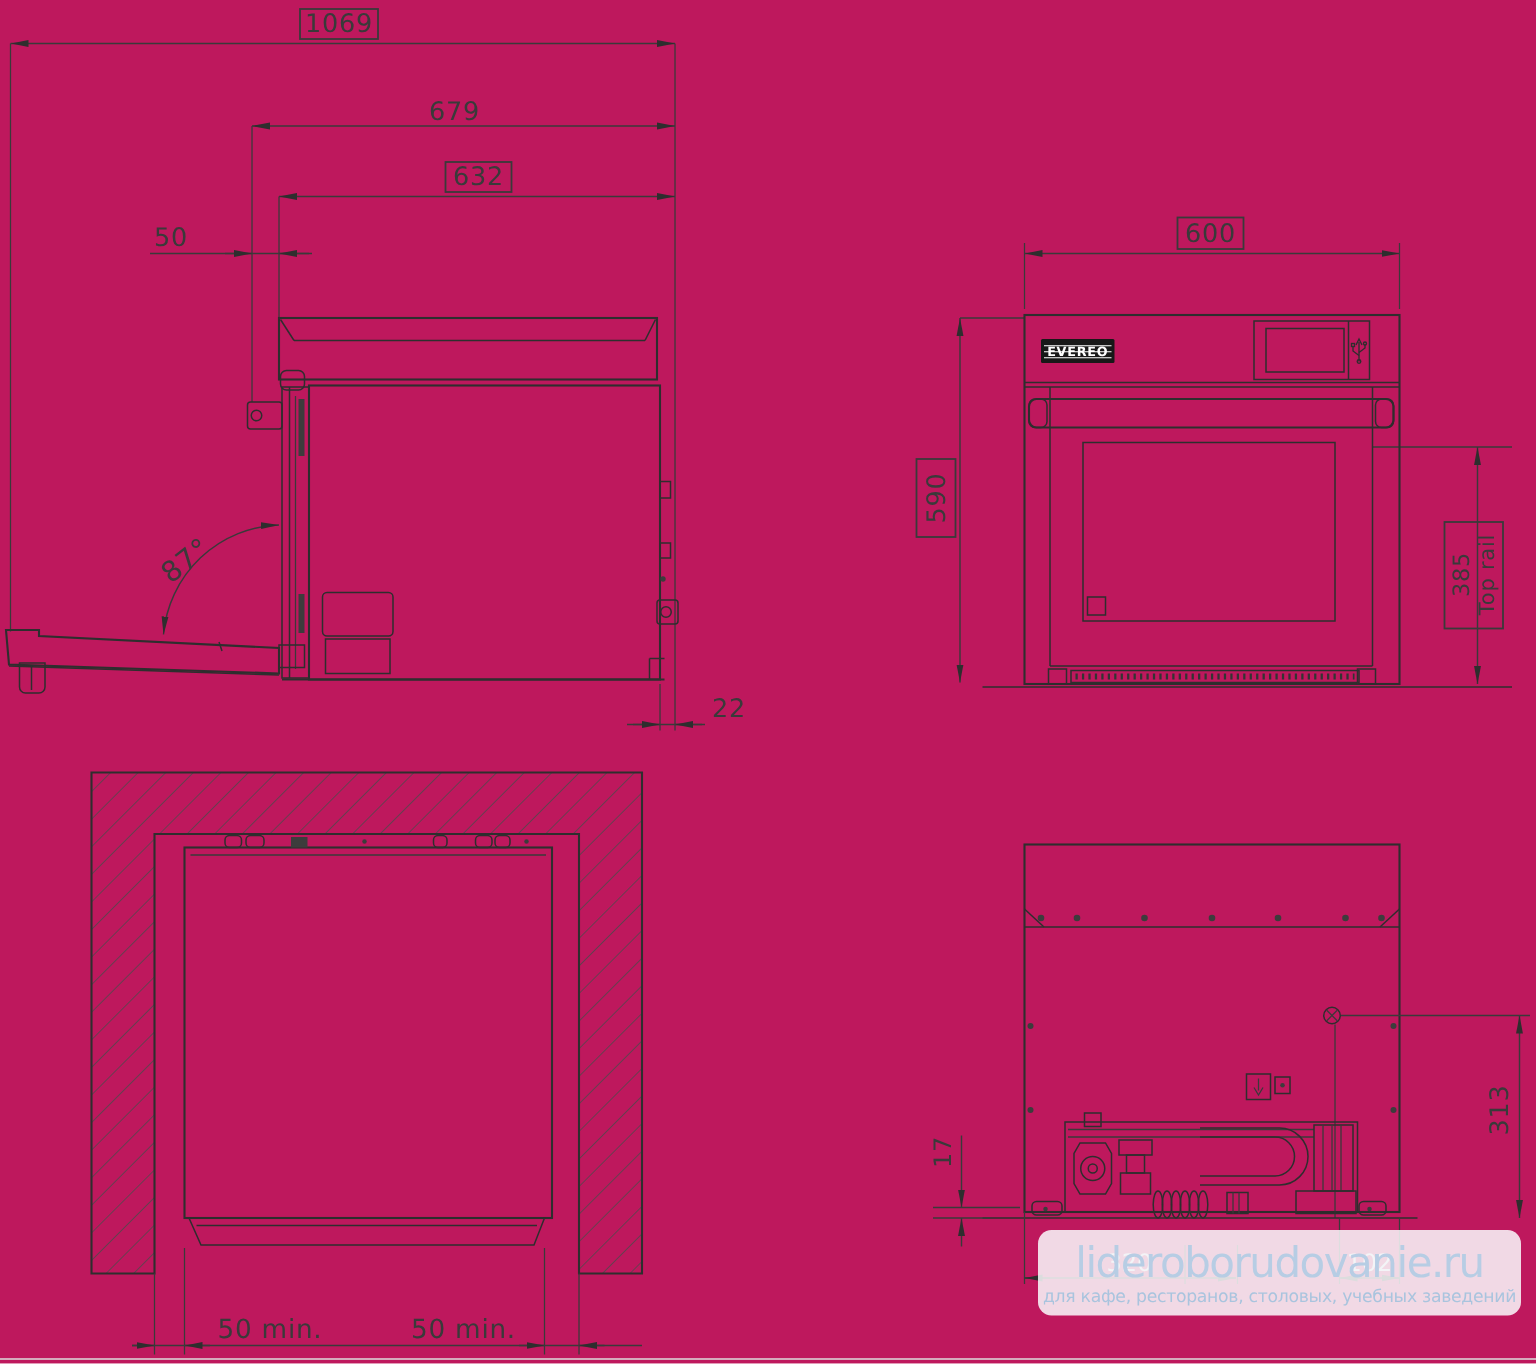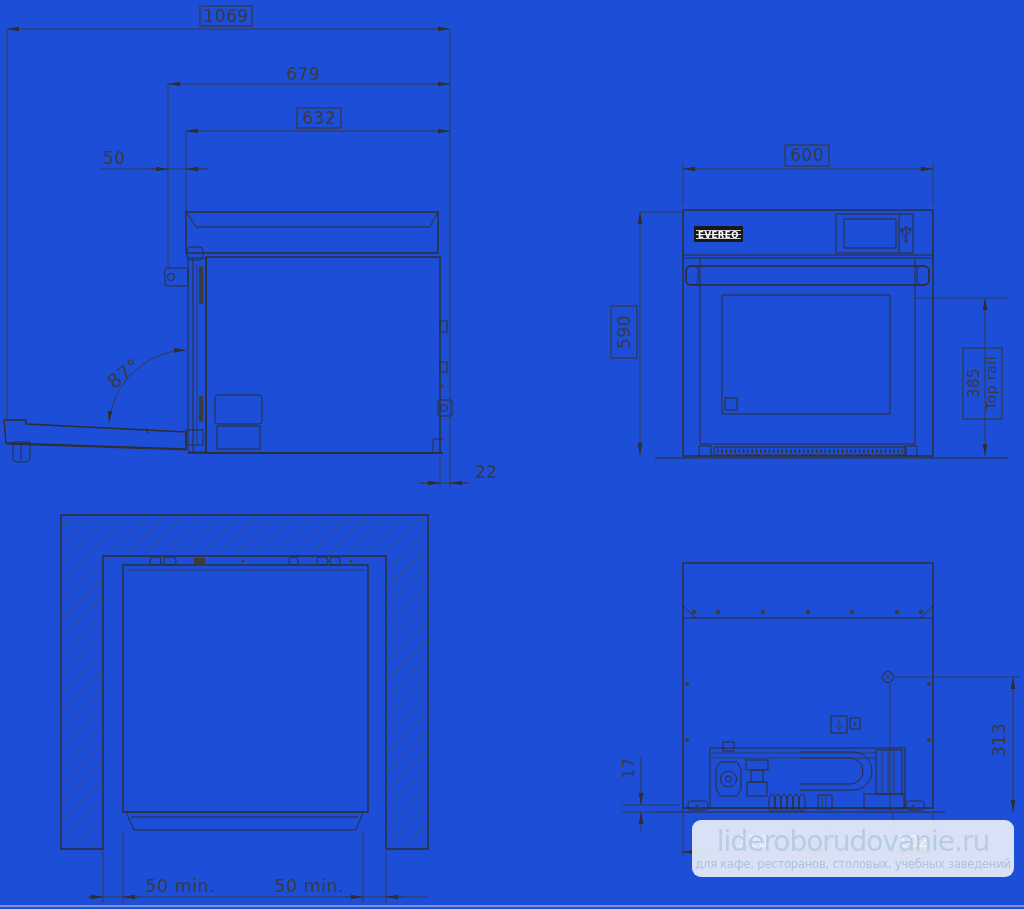--- a/index.html
+++ b/index.html
@@ -3,7 +3,7 @@
 <meta charset="utf-8">
 <style>
   html,body{margin:0;padding:0;background:#ffffff;}
-  .stage{position:relative;width:1024px;height:909px;background:#1d4ed8;overflow:hidden;
+  .stage{position:relative;width:1024px;height:909px;background:#be185d;overflow:hidden;
          font-family:"DejaVu Sans",sans-serif;}
   svg{position:absolute;left:0;top:0;}
   .ln{stroke:#2e2e2e;stroke-width:1.4;fill:none;}

